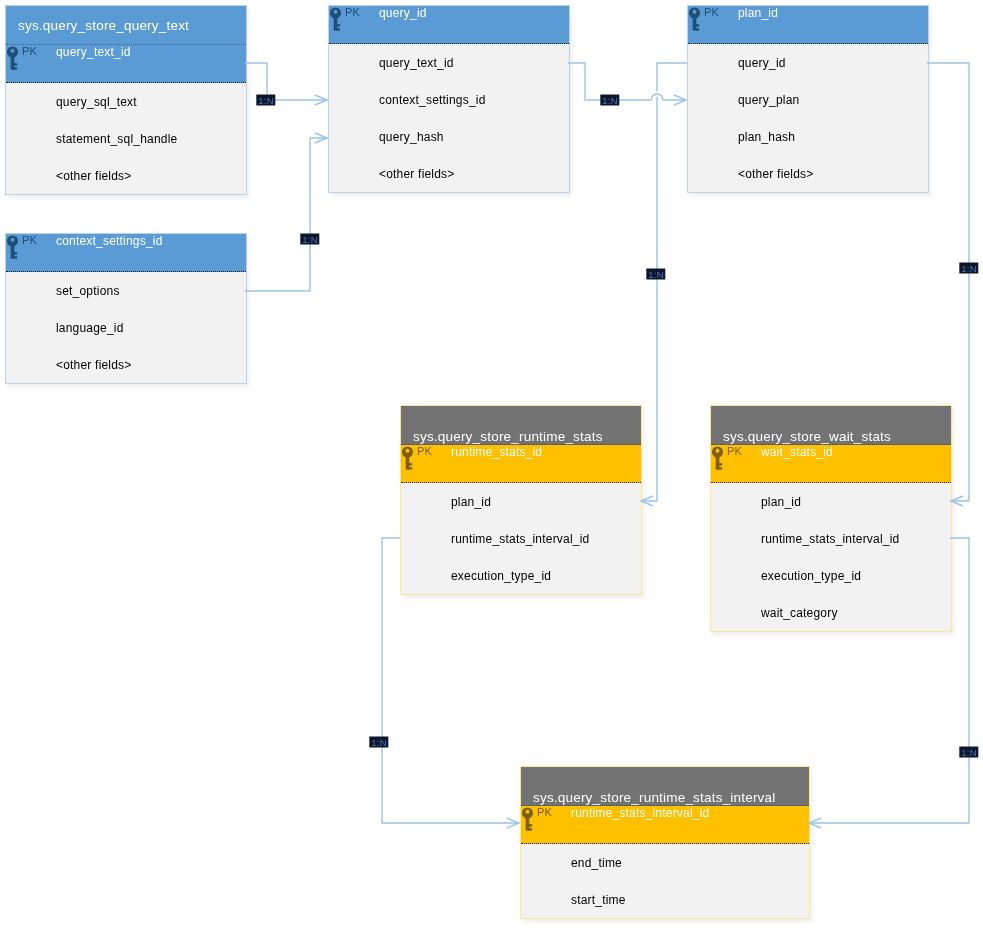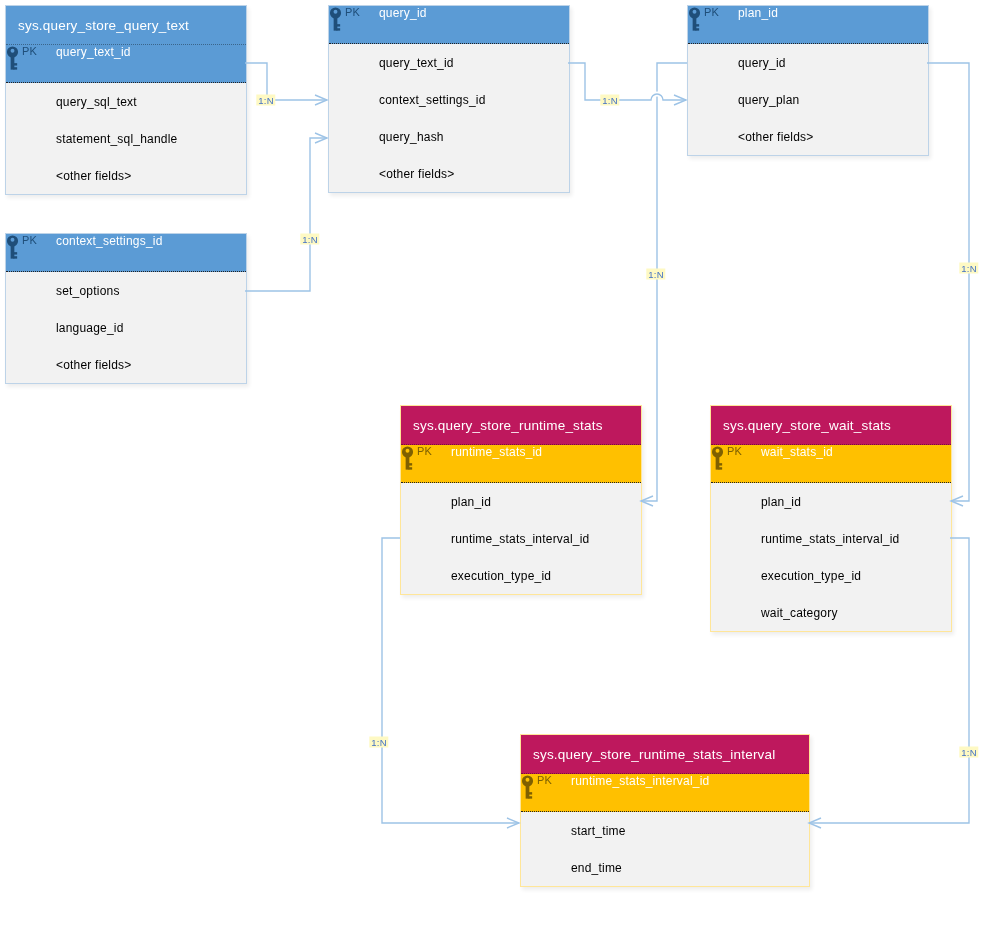--- a/index.html
+++ b/index.html
@@ -40,7 +40,7 @@
   
   #wires{position:absolute;left:0;top:0;z-index:5;pointer-events:none;}
   .rel-label{position:absolute;z-index:6;transform:translate(-50%,-50%);
-             background:#fef9c3;color:#4472C4;font-size:9.5px;
+             background:#0f172a;color:#4472C4;font-size:9.5px;
              line-height:11px;padding:0 2px;letter-spacing:.2px;}
 </style>
 </head>

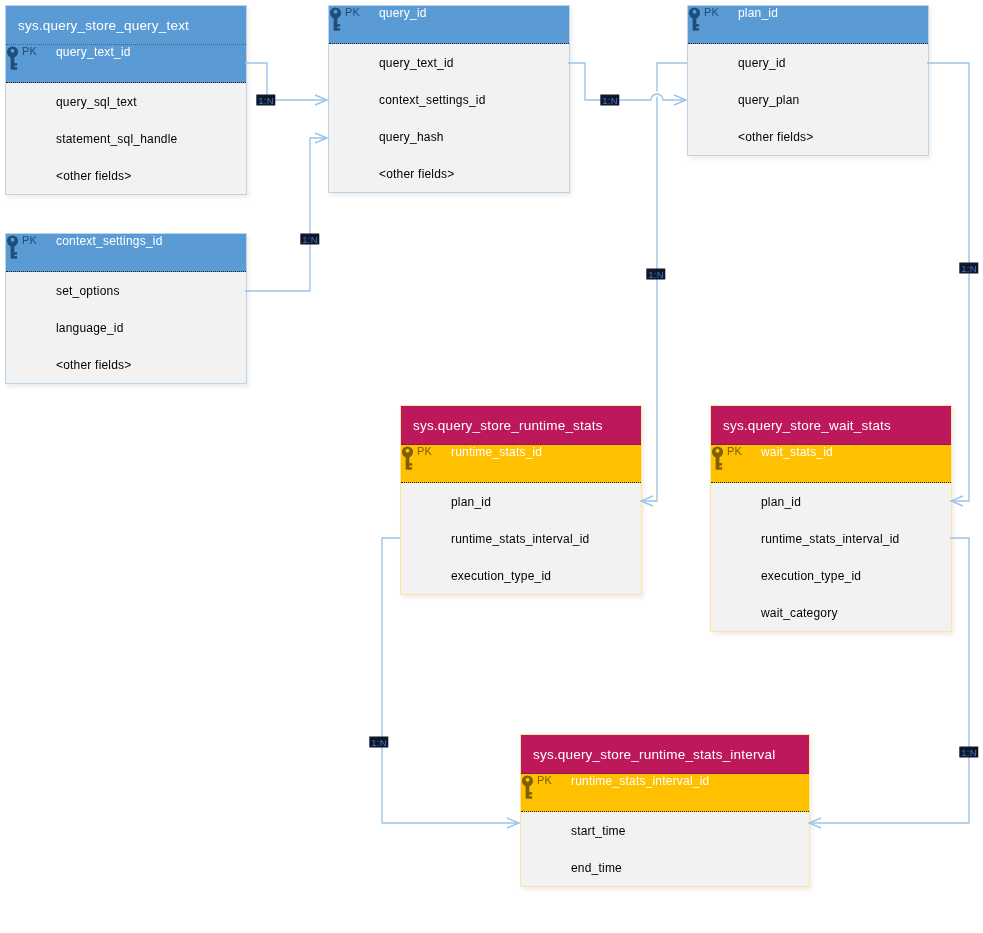--- a/index.html
+++ b/index.html
@@ -163,6 +163,9 @@
         <span>query_plan</span>
       </div>
     <div class="t-row">
+        <span>plan_hash</span>
+      </div>
+    <div class="t-row">
         <span>&lt;other fields&gt;</span>
       </div>
   </div>

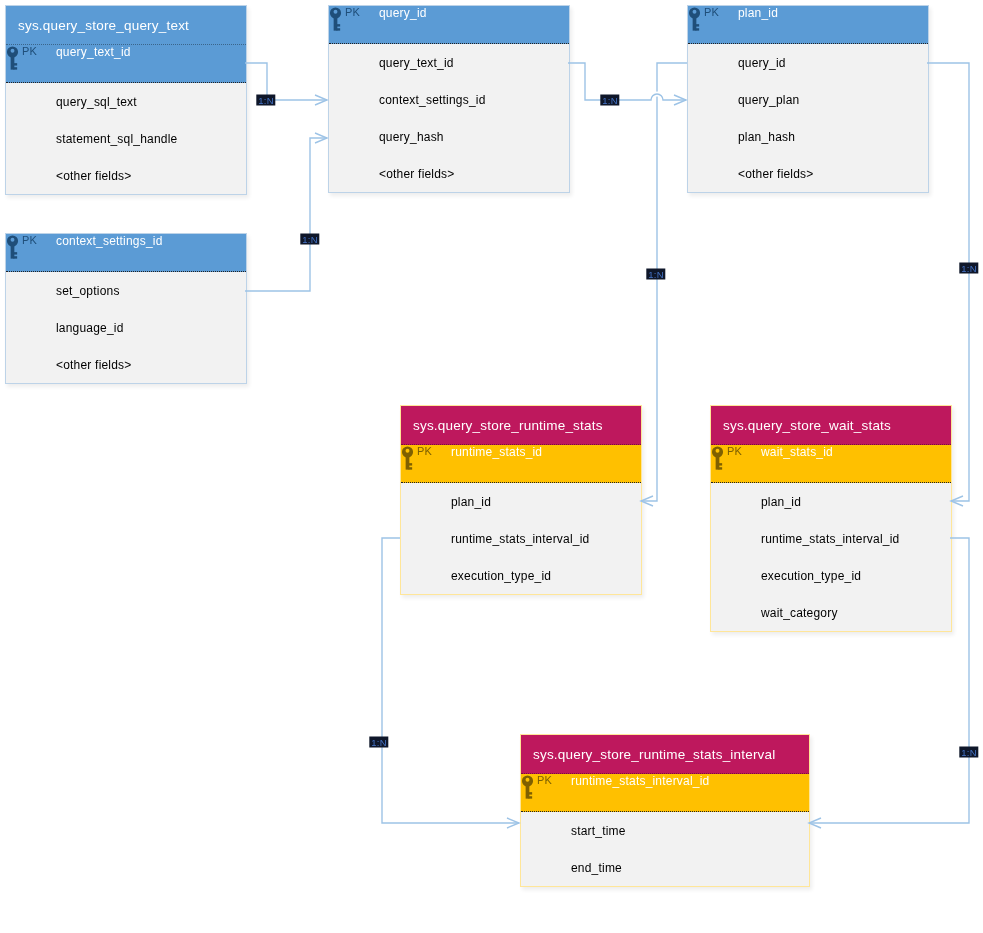--- a/index.html
+++ b/index.html
@@ -18,7 +18,7 @@
             color:#FFFFFF;font-size:13.5px;letter-spacing:.2px;
             border-bottom:1px dotted rgba(0,0,0,0.35);}
   .blue  .t-header{background:#5B9BD5;}
-  .orange .t-header{background:#be185d;}
+  .orange .t-header{background:#737373;align-items:flex-end;}
 
   .t-pk{height:38px;display:flex;align-items:flex-start;position:relative;
         box-sizing:border-box;

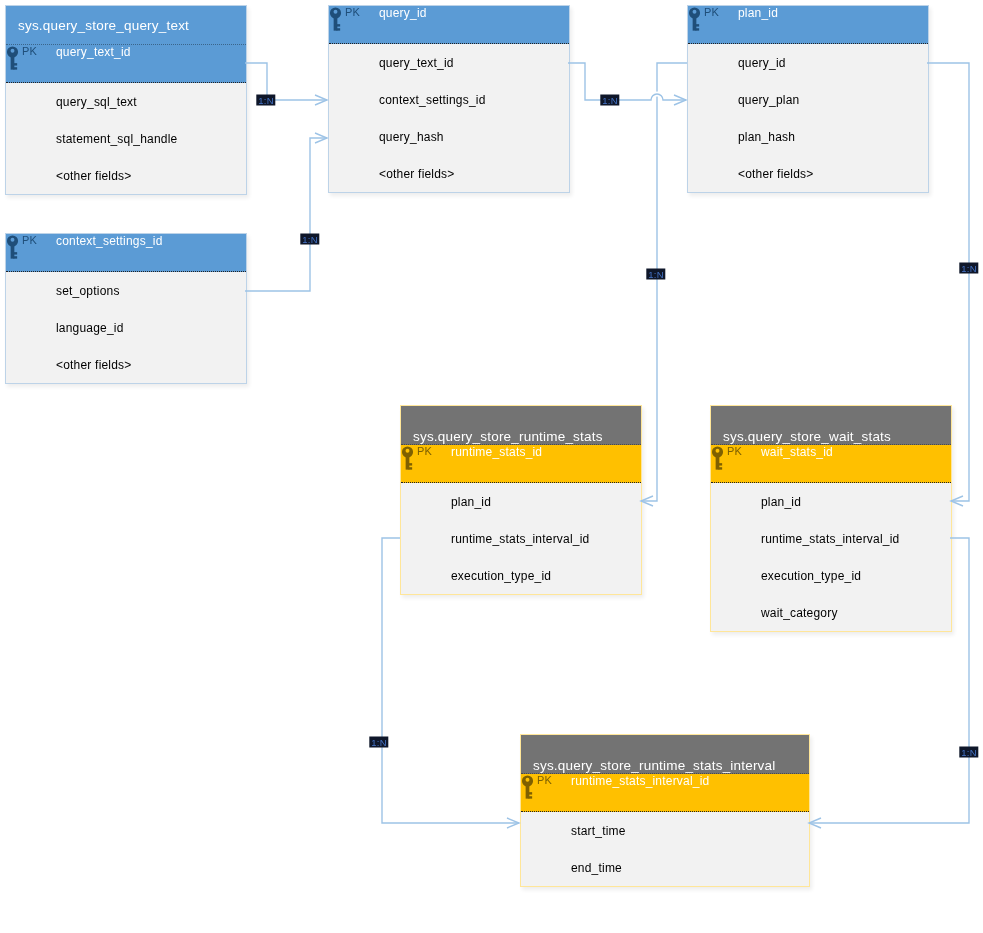--- a/index.html
+++ b/index.html
@@ -260,7 +260,7 @@
       </div>
   </div>
 
-  <div class="table orange" style="left:520px;top:734px;width:288px">
+  <div class="table orange" style="left:520px;top:766px;width:288px">
     <div class="t-header">
         <span>sys.query_store_runtime_stats_interval</span>
       </div>

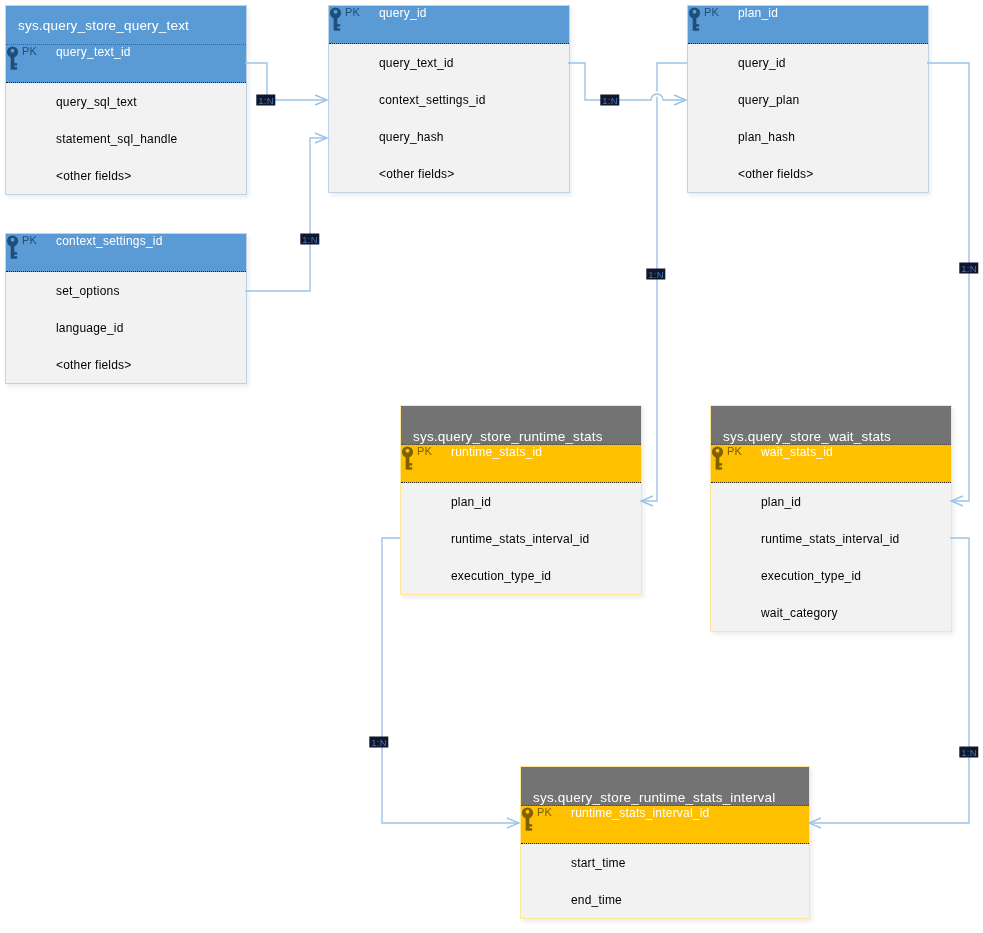--- a/index.html
+++ b/index.html
@@ -280,11 +280,11 @@
       <span class="pk-field">runtime_stats_interval_id</span>
     </div>
     <div class="t-row">
+        <span>end_time</span>
+      </div>
+    <div class="t-row">
         <span>start_time</span>
       </div>
-    <div class="t-row">
-        <span>end_time</span>
-      </div>
   </div>
 
 </div>

